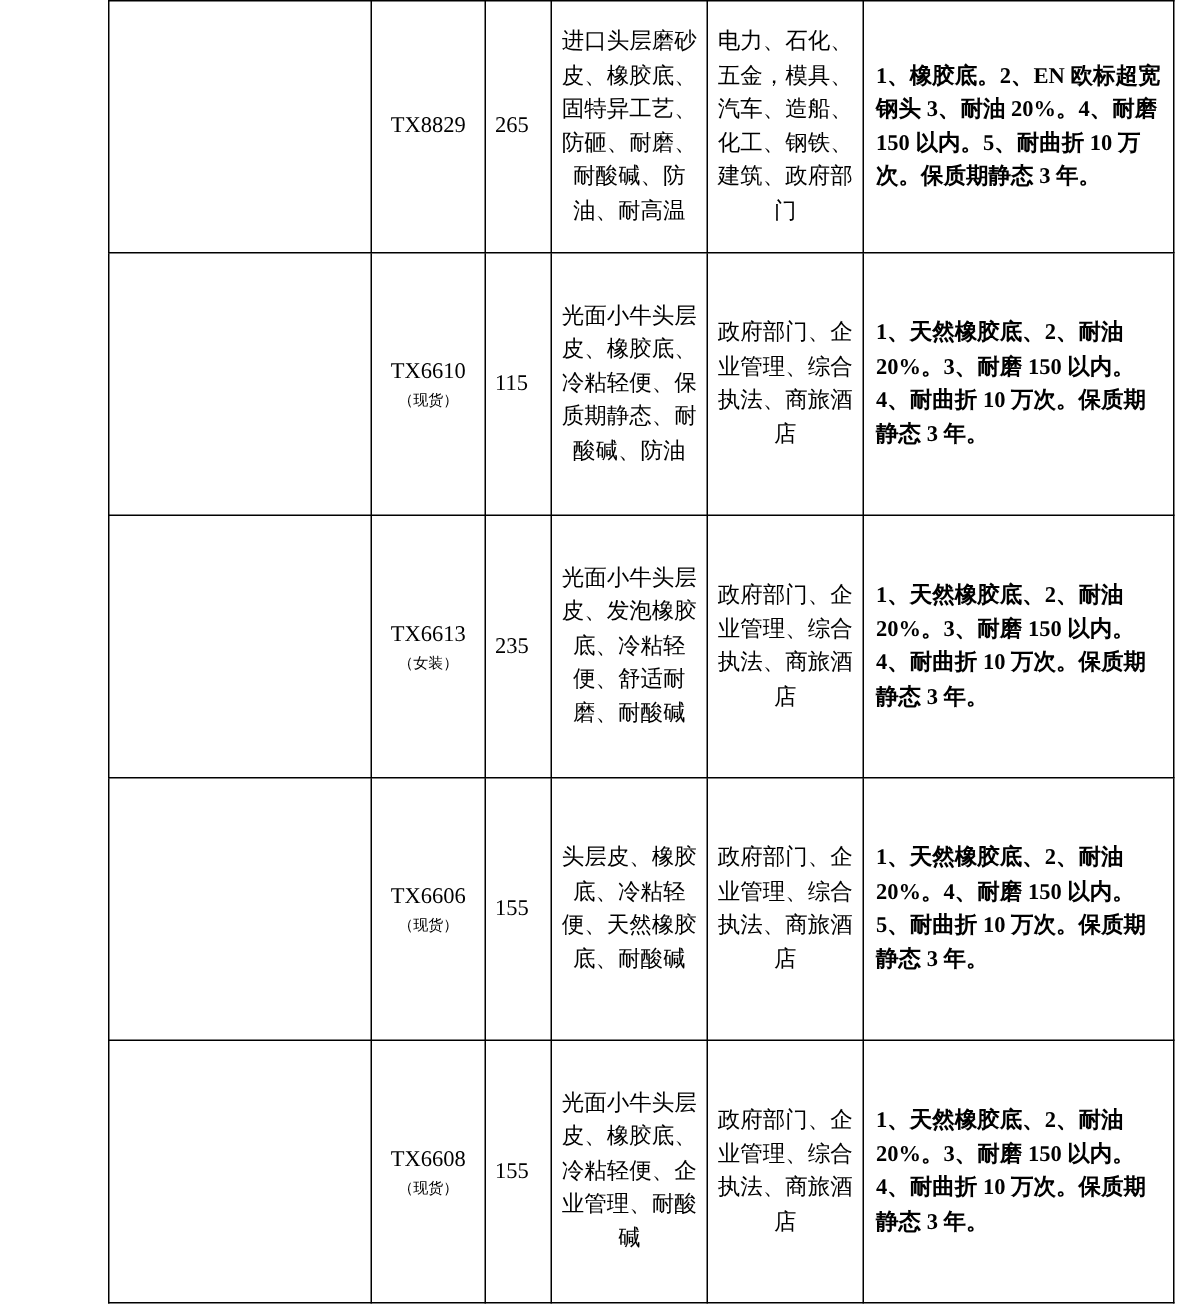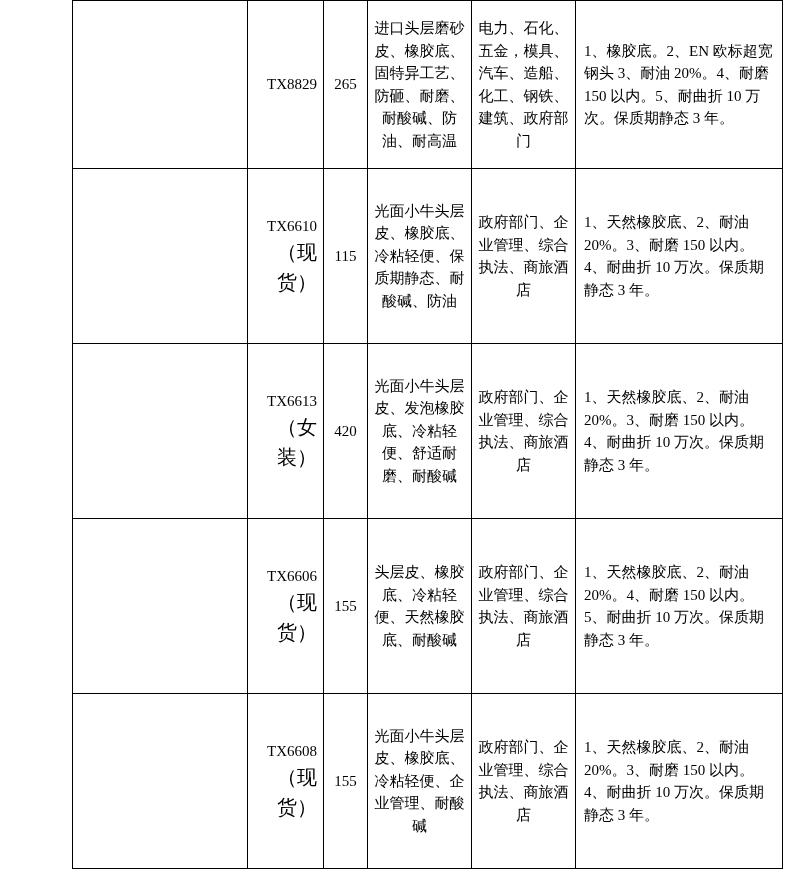--- a/index.html
+++ b/index.html
@@ -76,6 +76,7 @@
     line-height: 1.6;
     padding-left: 8px !important;
     padding-right: 8px !important;
+    font-weight: bold;
   }
 
   

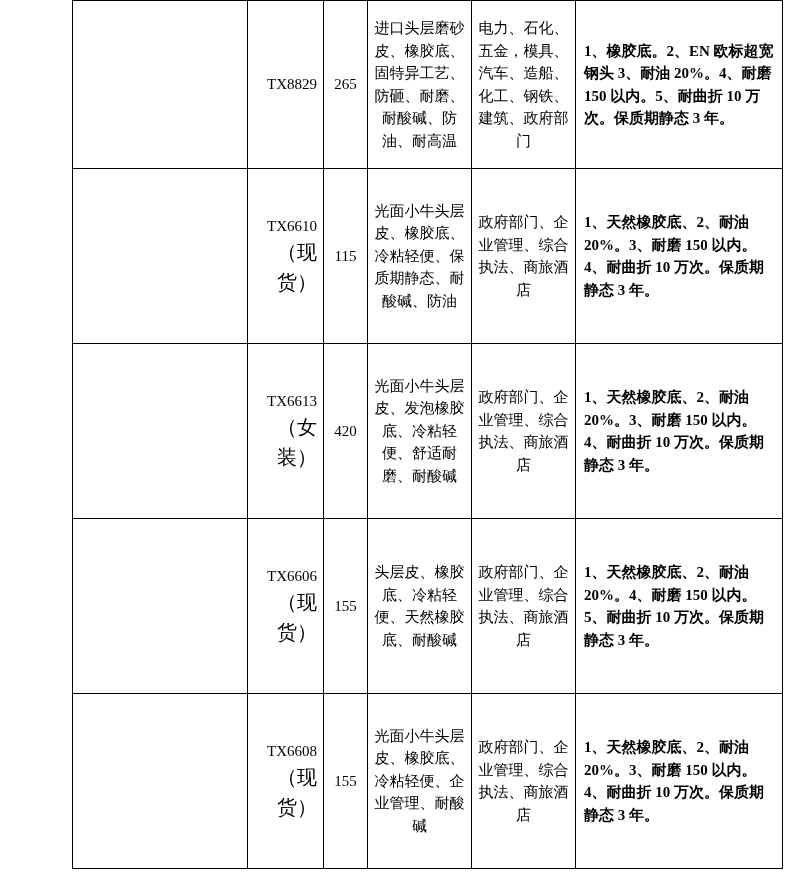--- a/index.html
+++ b/index.html
@@ -52,7 +52,7 @@
     overflow: hidden;
   }
   .cell-model {
-    text-align: right;
+    text-align: center;
     font-size: 15px;
     line-height: 1.55;
   }

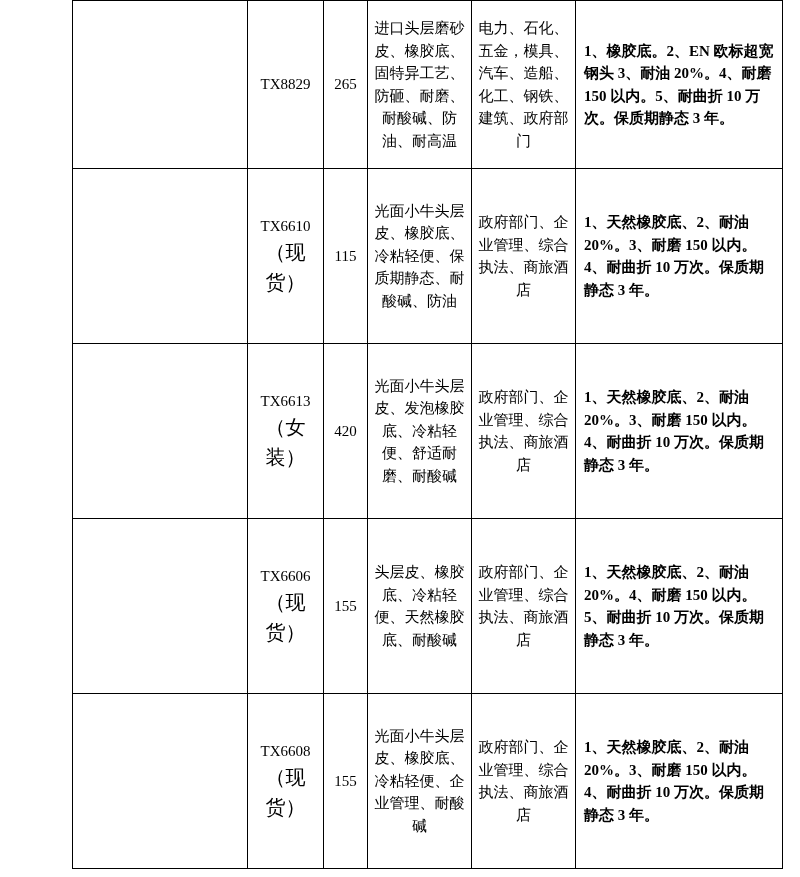--- a/index.html
+++ b/index.html
@@ -61,7 +61,7 @@
     font-size: 20px;
   }
   .cell-size {
-    text-align: center;
+    text-align: left;
     font-size: 15px;
     font-family: Liberation Serif, serif;
   }

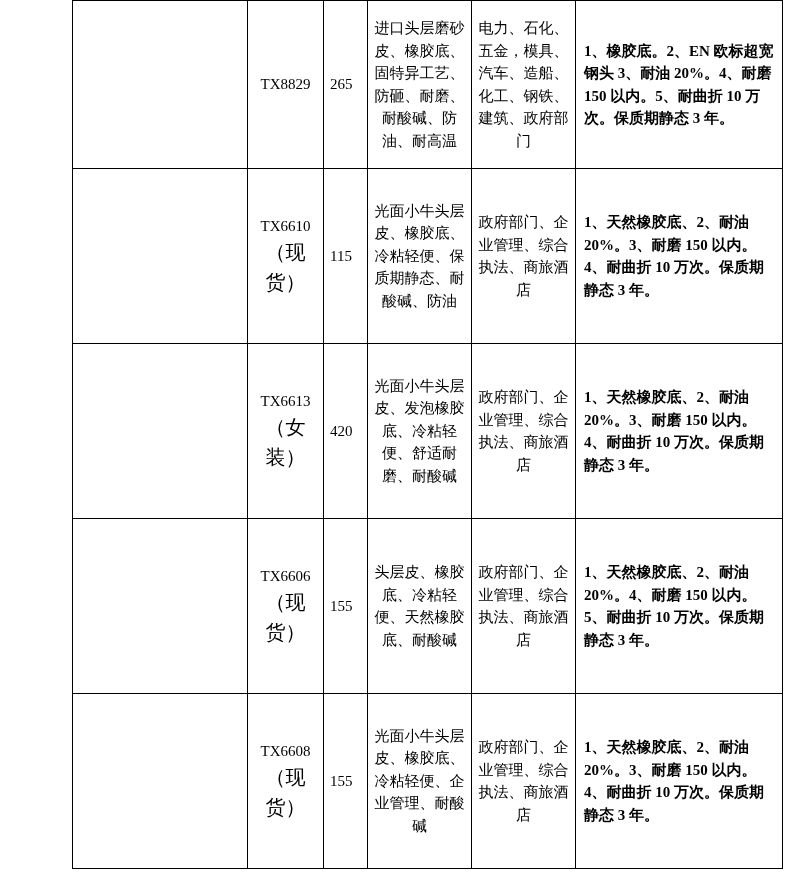--- a/index.html
+++ b/index.html
@@ -58,7 +58,7 @@
   }
   .cell-model .sub {
     display: block;
-    font-size: 20px;
+    font-size: 10px;
   }
   .cell-size {
     text-align: left;

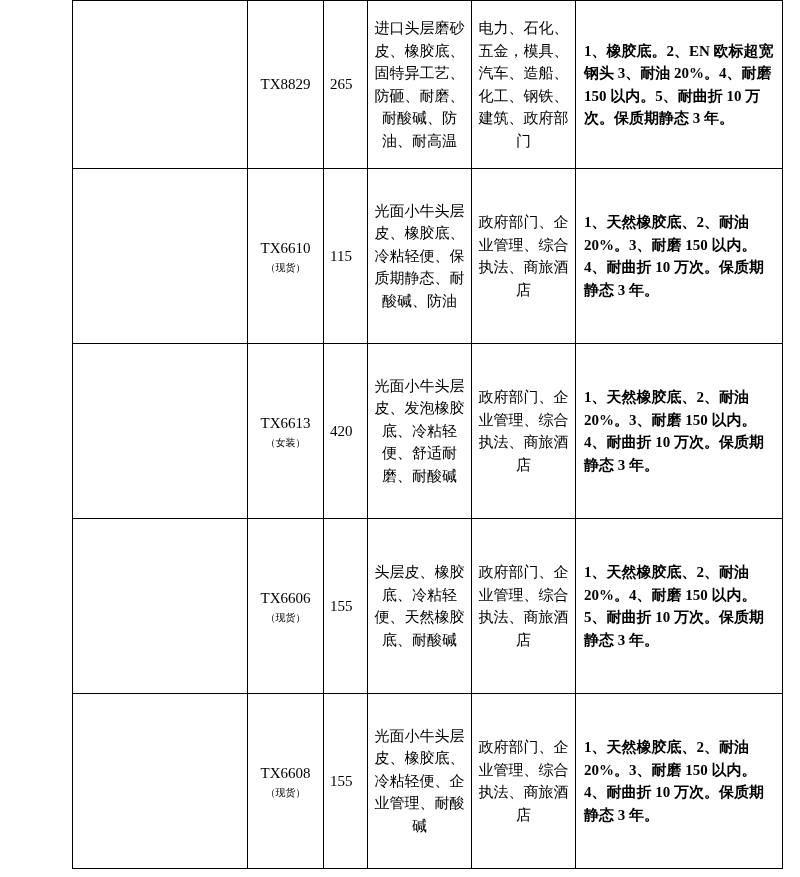--- a/index.html
+++ b/index.html
@@ -163,7 +163,7 @@
           <span>TX6613</span>
           <span class="sub">（女装）</span>
         </td>
-        <td class="cell-size">420</td>
+        <td class="cell-size">235</td>
         <td class="cell-mat">光面小牛头层皮、发泡橡胶底、冷粘轻便、舒适耐磨、耐酸碱</td>
         <td class="cell-ind">政府部门、企业管理、综合执法、商旅酒店</td>
         <td class="cell-spec">1、天然橡胶底、2、耐油 20%。3、耐磨 150 以内。4、耐曲折 10 万次。保质期静态 3 年。</td>

